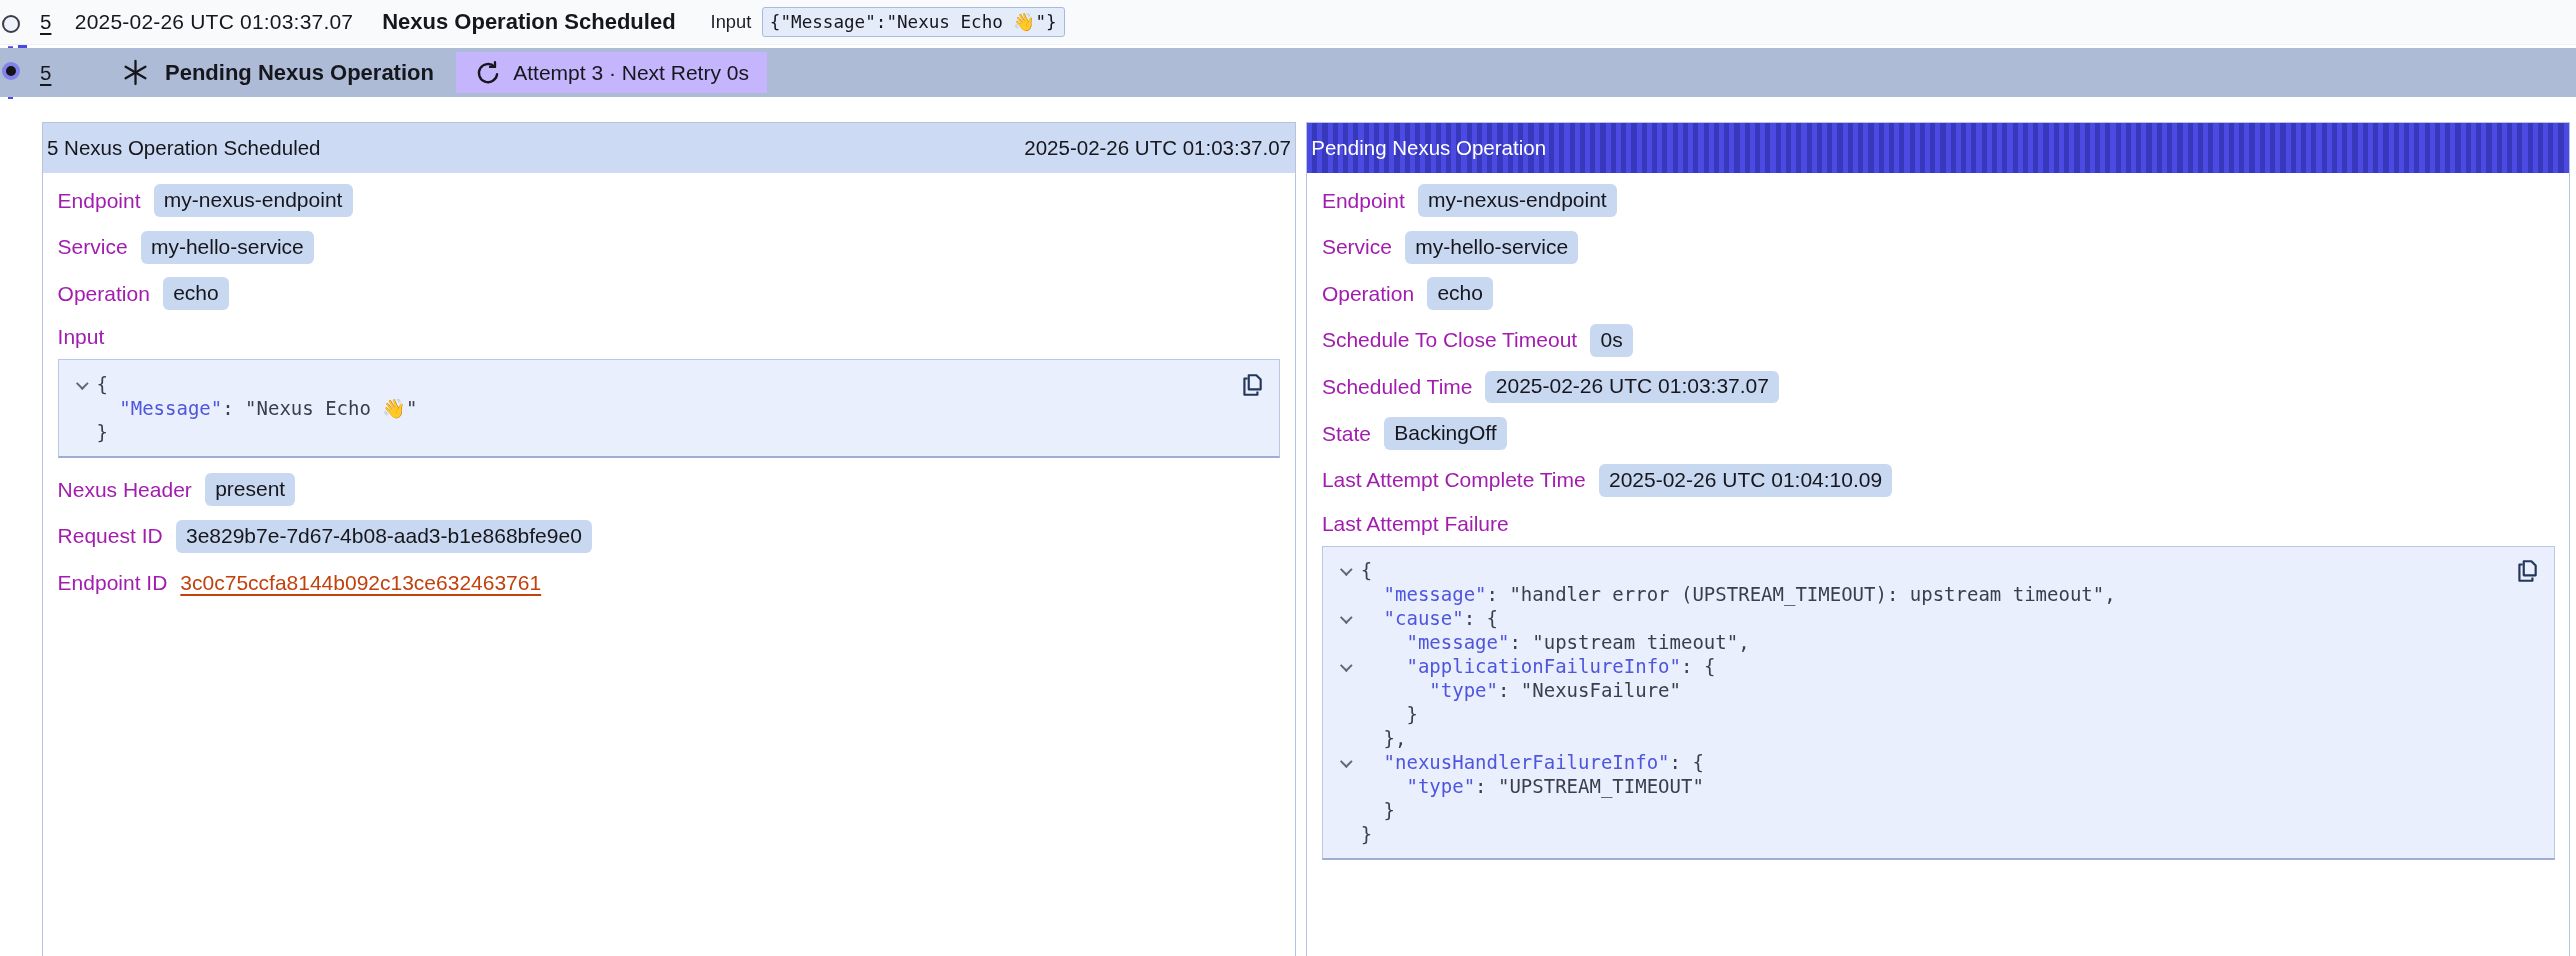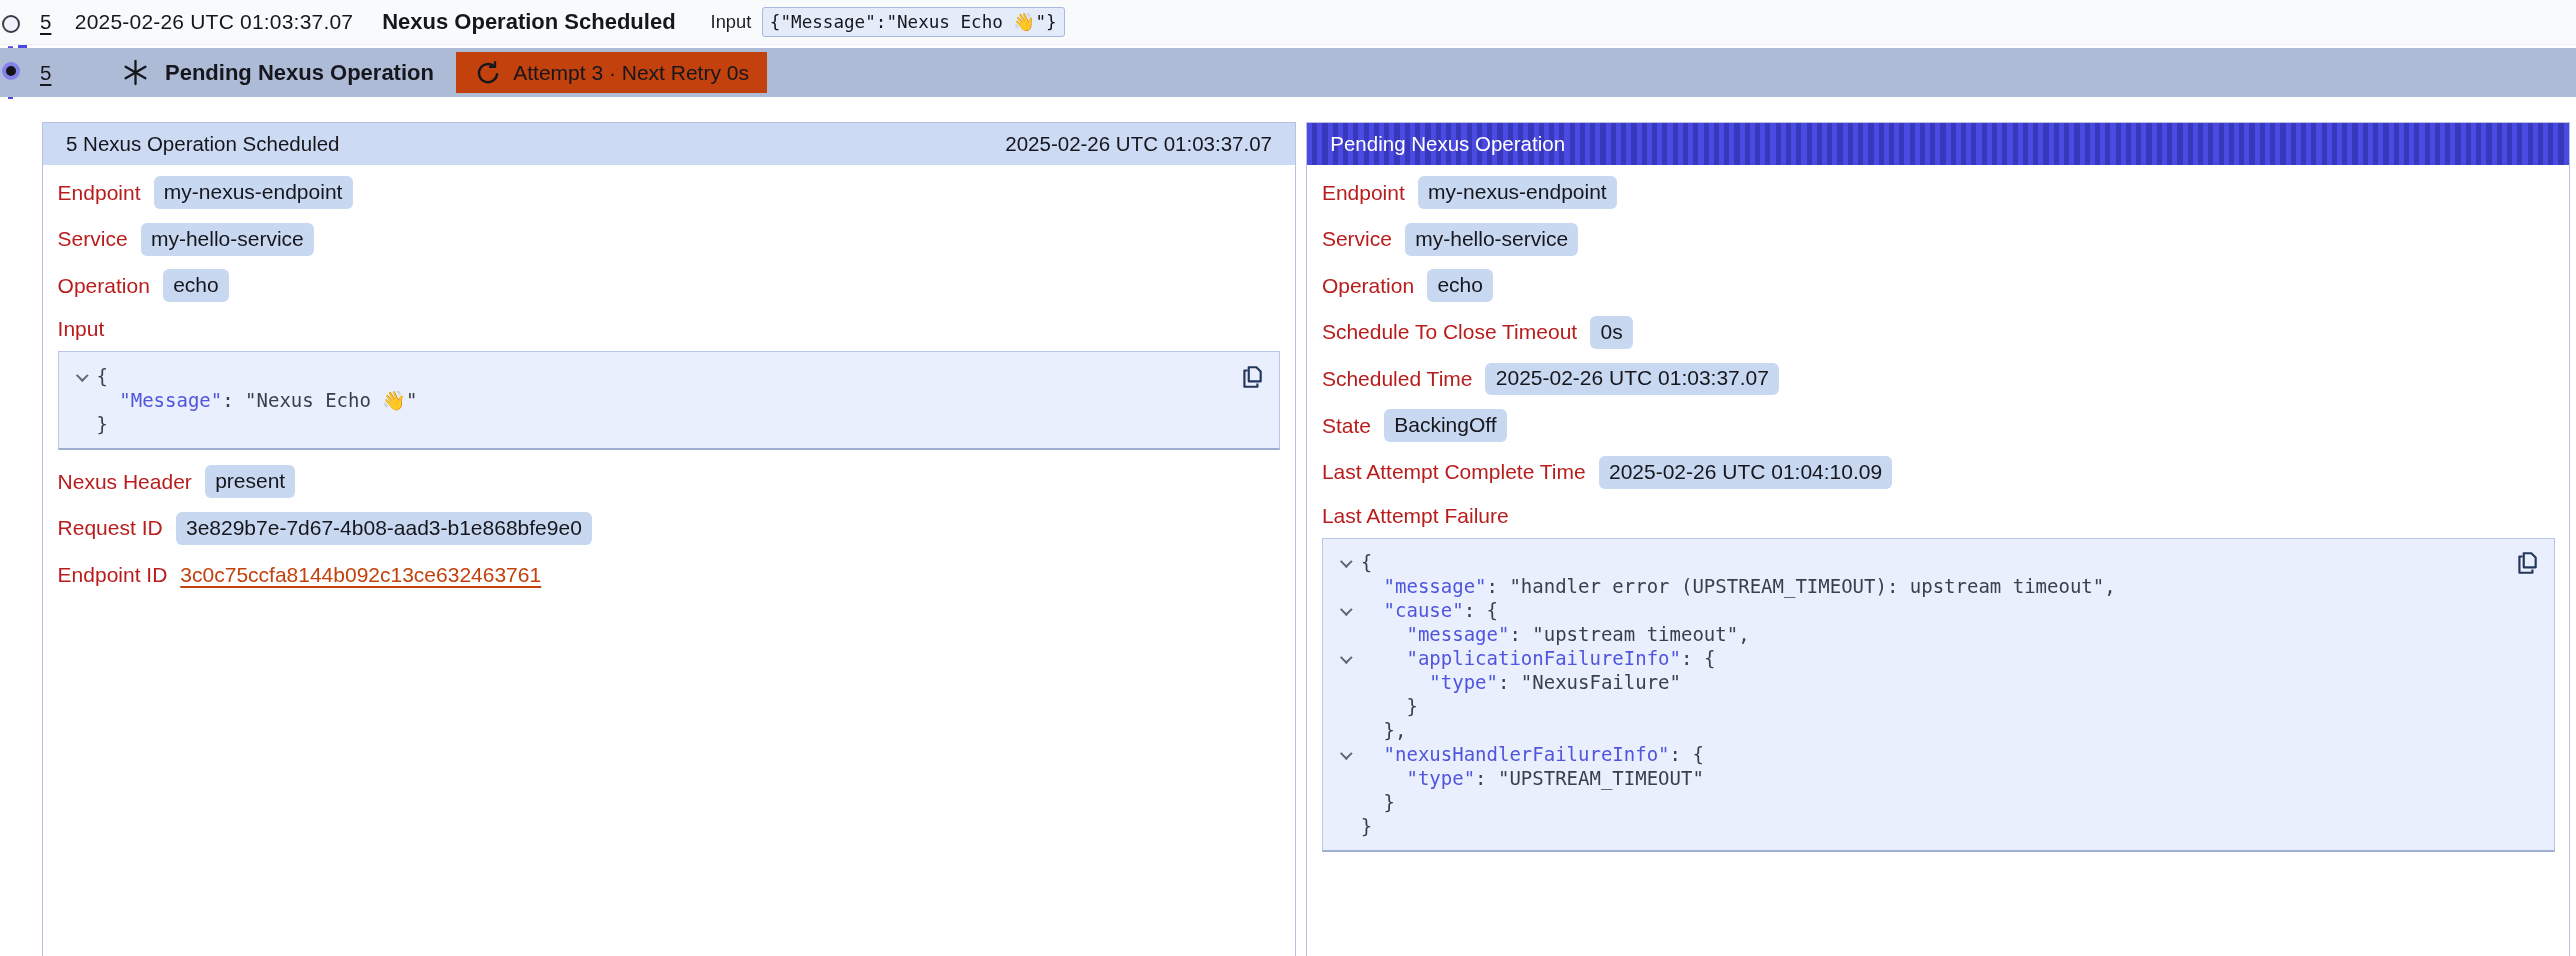--- a/index.html
+++ b/index.html
@@ -30,7 +30,7 @@
     background:#e4ecfa;border:1.5px solid #a6badf;border-radius:2.9px;padding:3.7px 7.3px;cursor:pointer;}
   .row2 .ast{margin-left:70px;display:flex;align-items:center;}
   .row2 .ttl{font-size:22px;font-weight:700;margin-left:14.6px;}
-  .retry-badge{margin-left:22px;background:#c2410c;height:41px;display:flex;align-items:center;
+  .retry-badge{margin-left:22px;background:#c4b5fd;height:41px;display:flex;align-items:center;
     gap:11.7px;padding:0 17.6px;font-size:21px;font-weight:500;color:#16161d;}
 
   

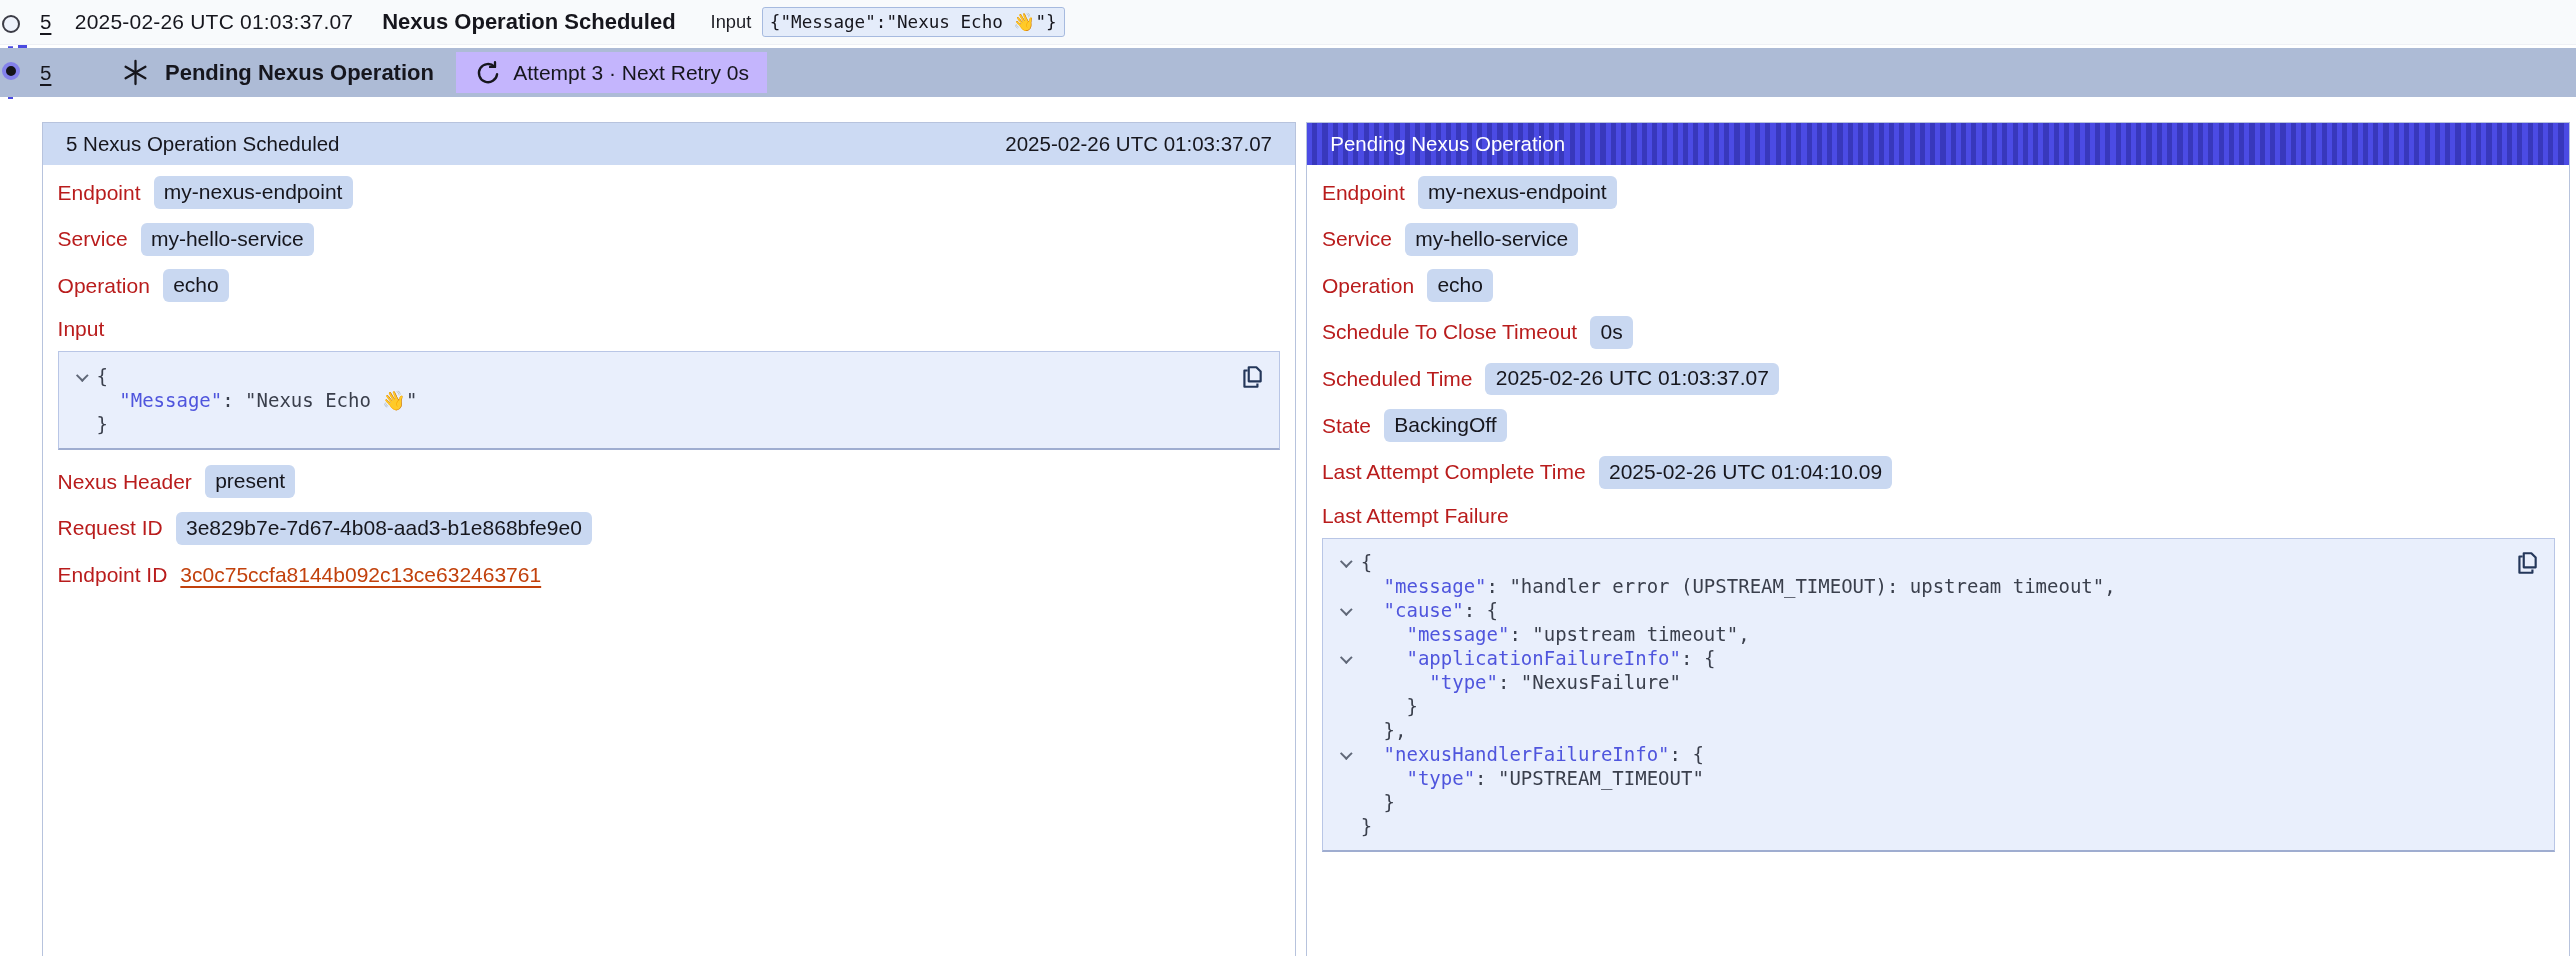--- a/index.html
+++ b/index.html
@@ -38,8 +38,8 @@
   .panel{box-sizing:border-box;border:1.5px solid #b7c3dd;background:#ffffff;min-height:879px;}
   .panel-left{width:1254px;}
   .panel-right{width:1264px;}
-  .panel-head{height:42px;display:flex;align-items:center;justify-content:space-between;
-    padding:0 23px;font-size:20.5px;box-sizing:border-box;}
+  .panel-head{height:50px;display:flex;align-items:center;justify-content:space-between;
+    padding:0 4px;font-size:20.5px;box-sizing:border-box;}
   .panel-left .panel-head{background:#ccdaf3;color:#16161d;}
   .panel-right .panel-head{
     background:repeating-linear-gradient(90deg,#4b4be4 0 5.1px,#3838bc 5.1px 10.3px);

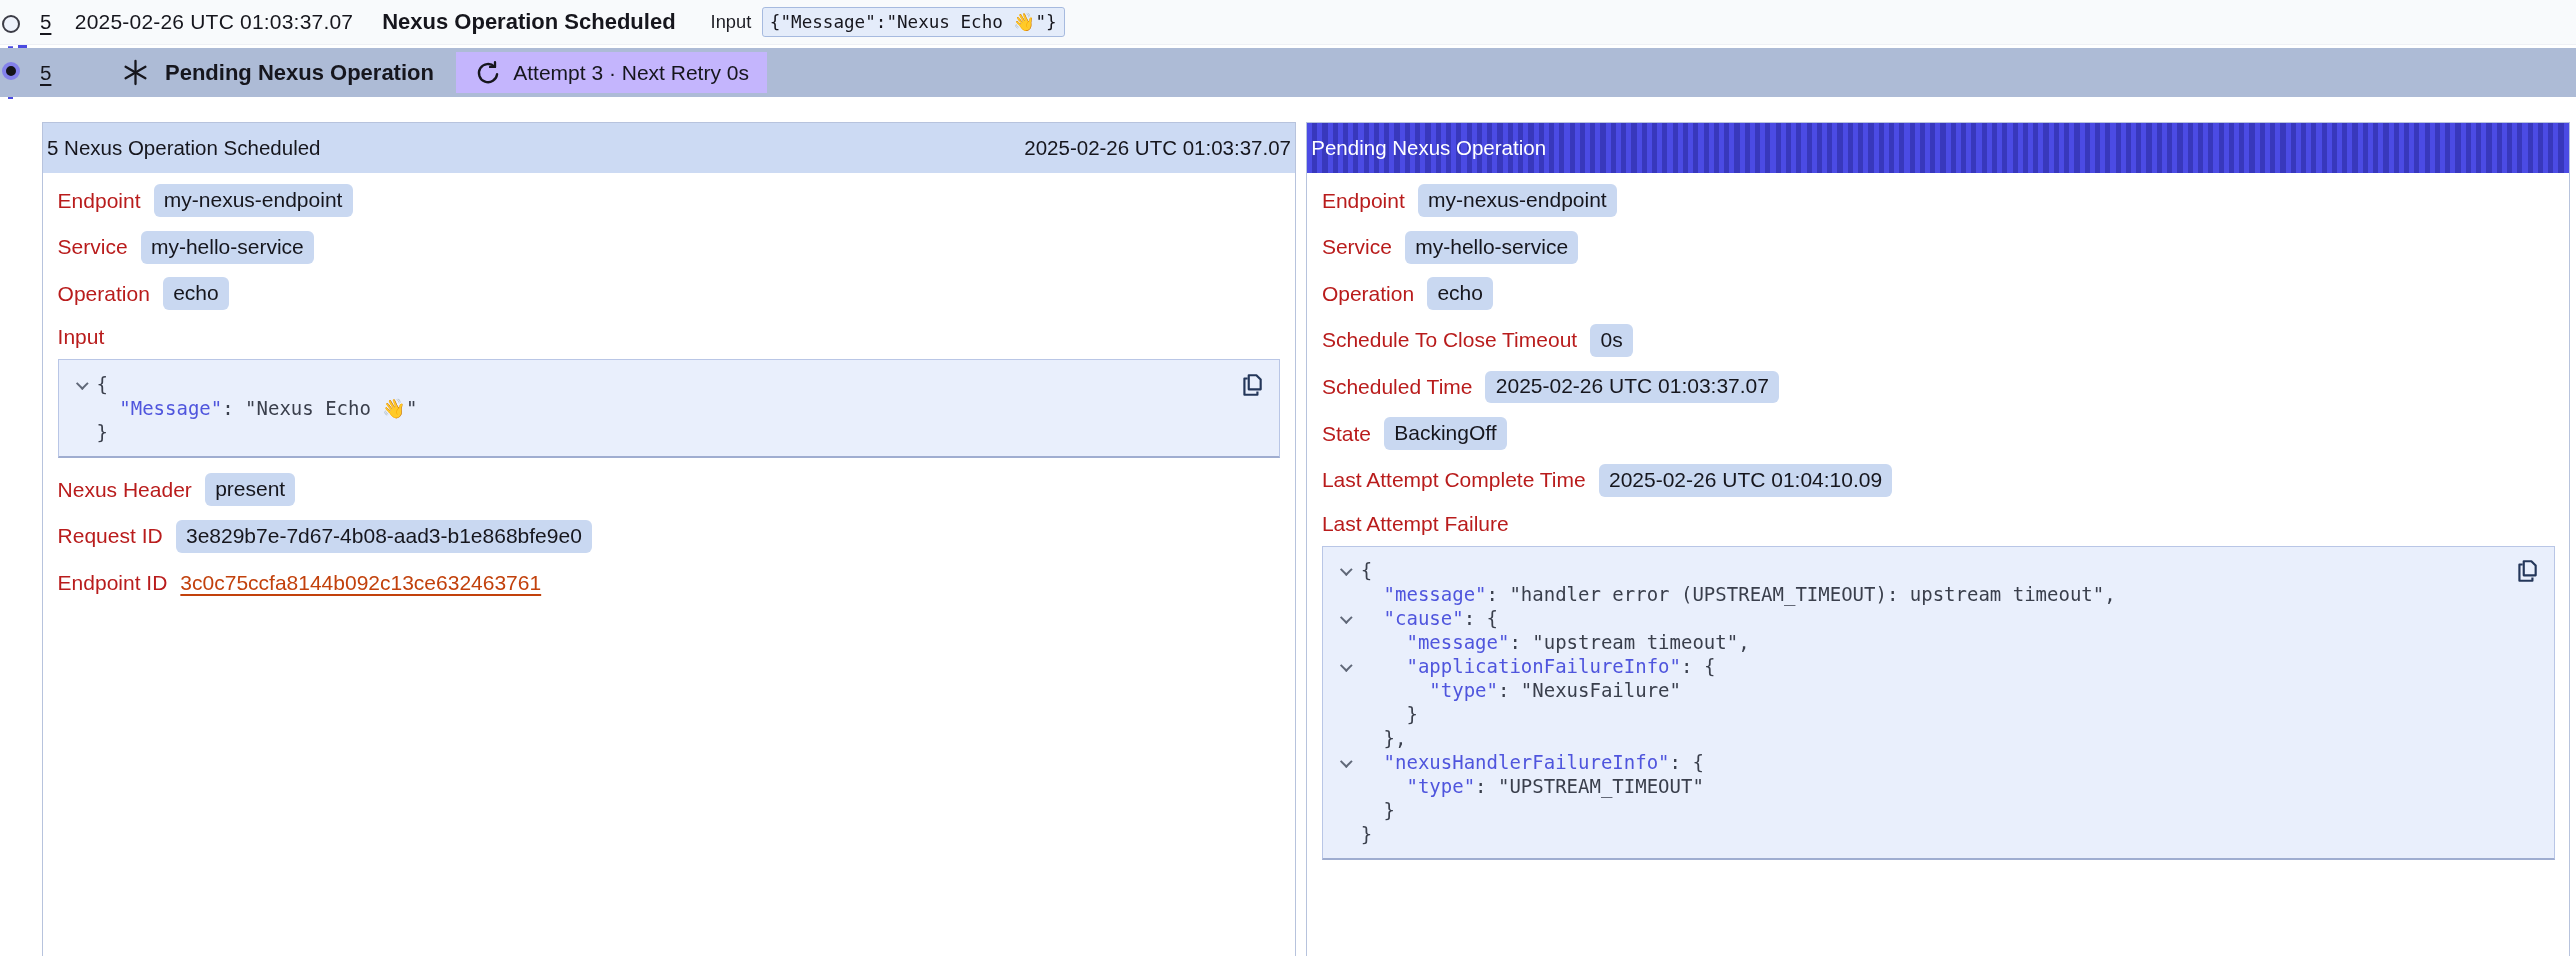--- a/index.html
+++ b/index.html
@@ -47,7 +47,7 @@
   .panel-body{padding:11.7px 14.6px;}
 
   .field-row{display:flex;align-items:center;margin:0 0 14.6px 0;height:32px;}
-  .field-label{font-size:21px;color:#b91c1c;margin-right:13px;white-space:nowrap;}
+  .field-label{font-size:21px;color:#a21caf;margin-right:13px;white-space:nowrap;}
   .chip{background:#c9d8f1;border-radius:5.9px;padding:3.7px 10.3px 5.1px;font-size:21px;white-space:nowrap;}
   .link-val{font-size:21px;text-decoration:underline;text-underline-offset:4.4px;cursor:pointer;color:#c2410c;}
   .label-only{height:26px;margin-bottom:8.8px;}

